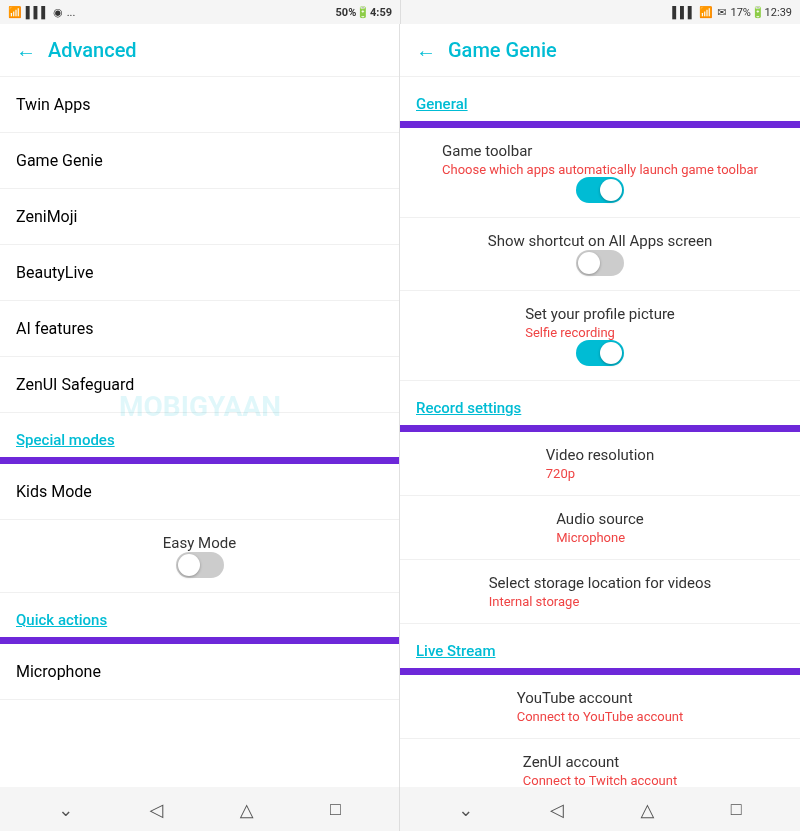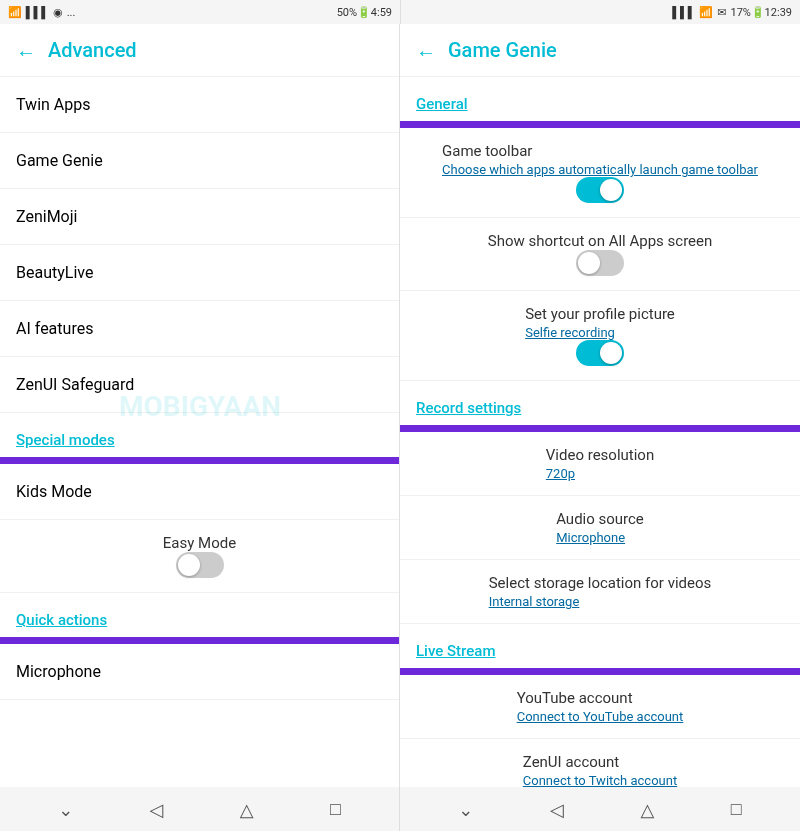--- a/index.html
+++ b/index.html
@@ -211,7 +211,7 @@
     <span>▌▌▌</span>
     <span>◉</span>
     <span>...</span>
-    <span style="margin-left:auto;">50%🔋4:59</span>
+    <span style="margin-left:auto;font-weight:bold;">50%🔋4:59</span>
   </div>
   <div class="status-bar-right">
     <span>▌▌▌</span>

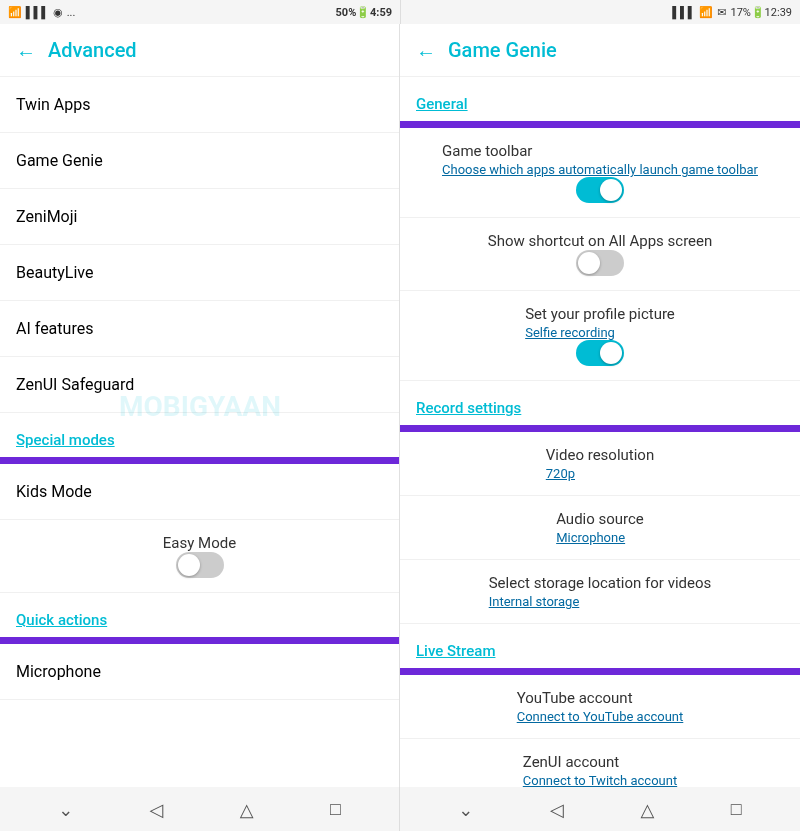--- a/index.html
+++ b/index.html
@@ -153,9 +153,8 @@
     }
     .settings-row-subtitle {
       font-size: 13px;
-      color: #0369a1;
+      color: #ef4444;
       margin-top: 2px;
-      text-decoration: underline;
     }
 
     

